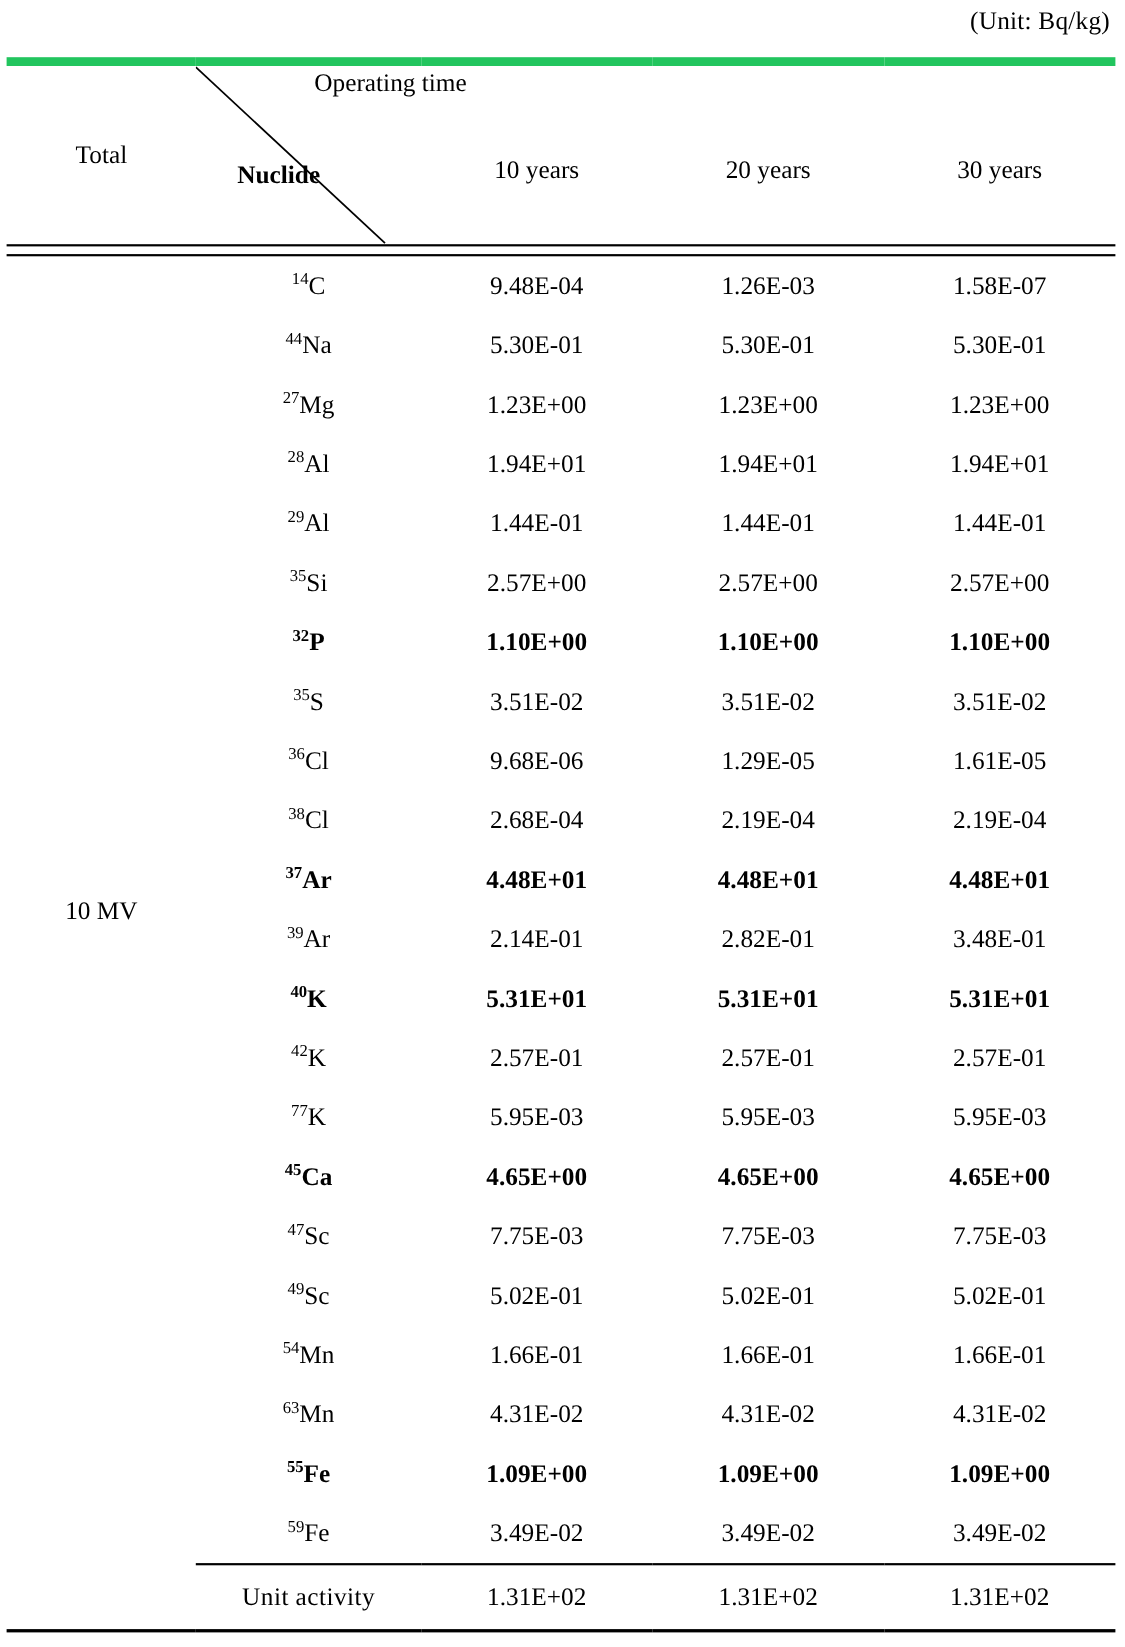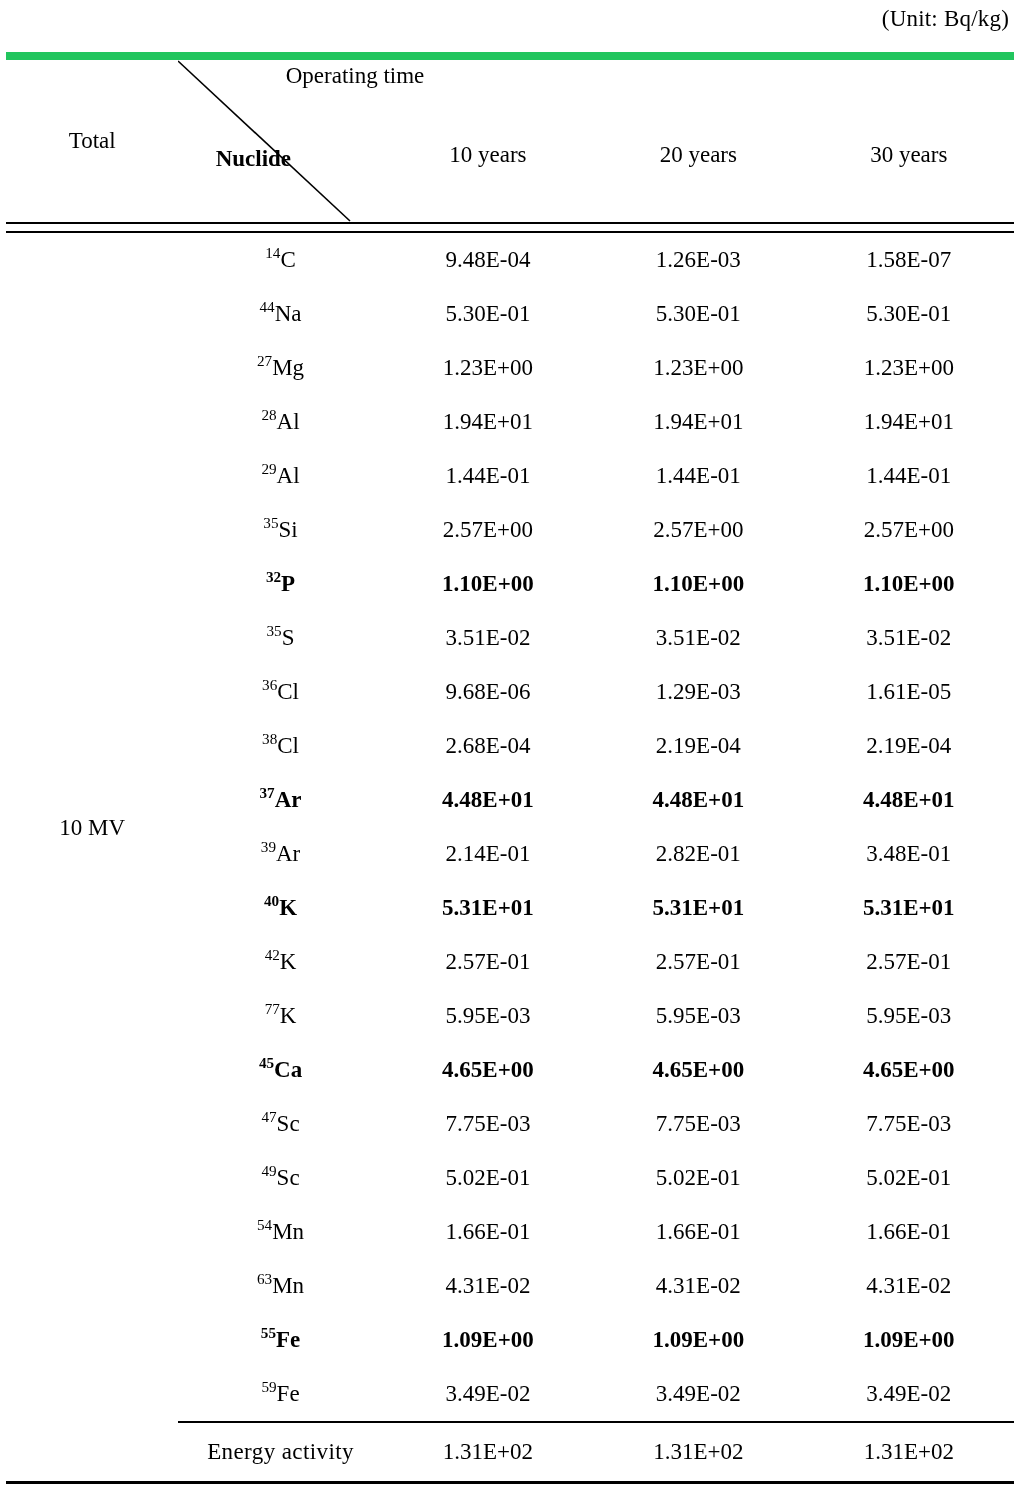--- a/index.html
+++ b/index.html
@@ -279,7 +279,7 @@
         <tr class="data-row">
           <td class="nuclide-cell"><span class="nuclide"><sup>36</sup>Cl</span></td>
           <td class="val-cell">9.68E-06</td>
-          <td class="val-cell">1.29E-03</td>
+          <td class="val-cell">1.29E-05</td>
           <td class="val-cell">1.61E-05</td>
         </tr>
         <tr class="data-row">

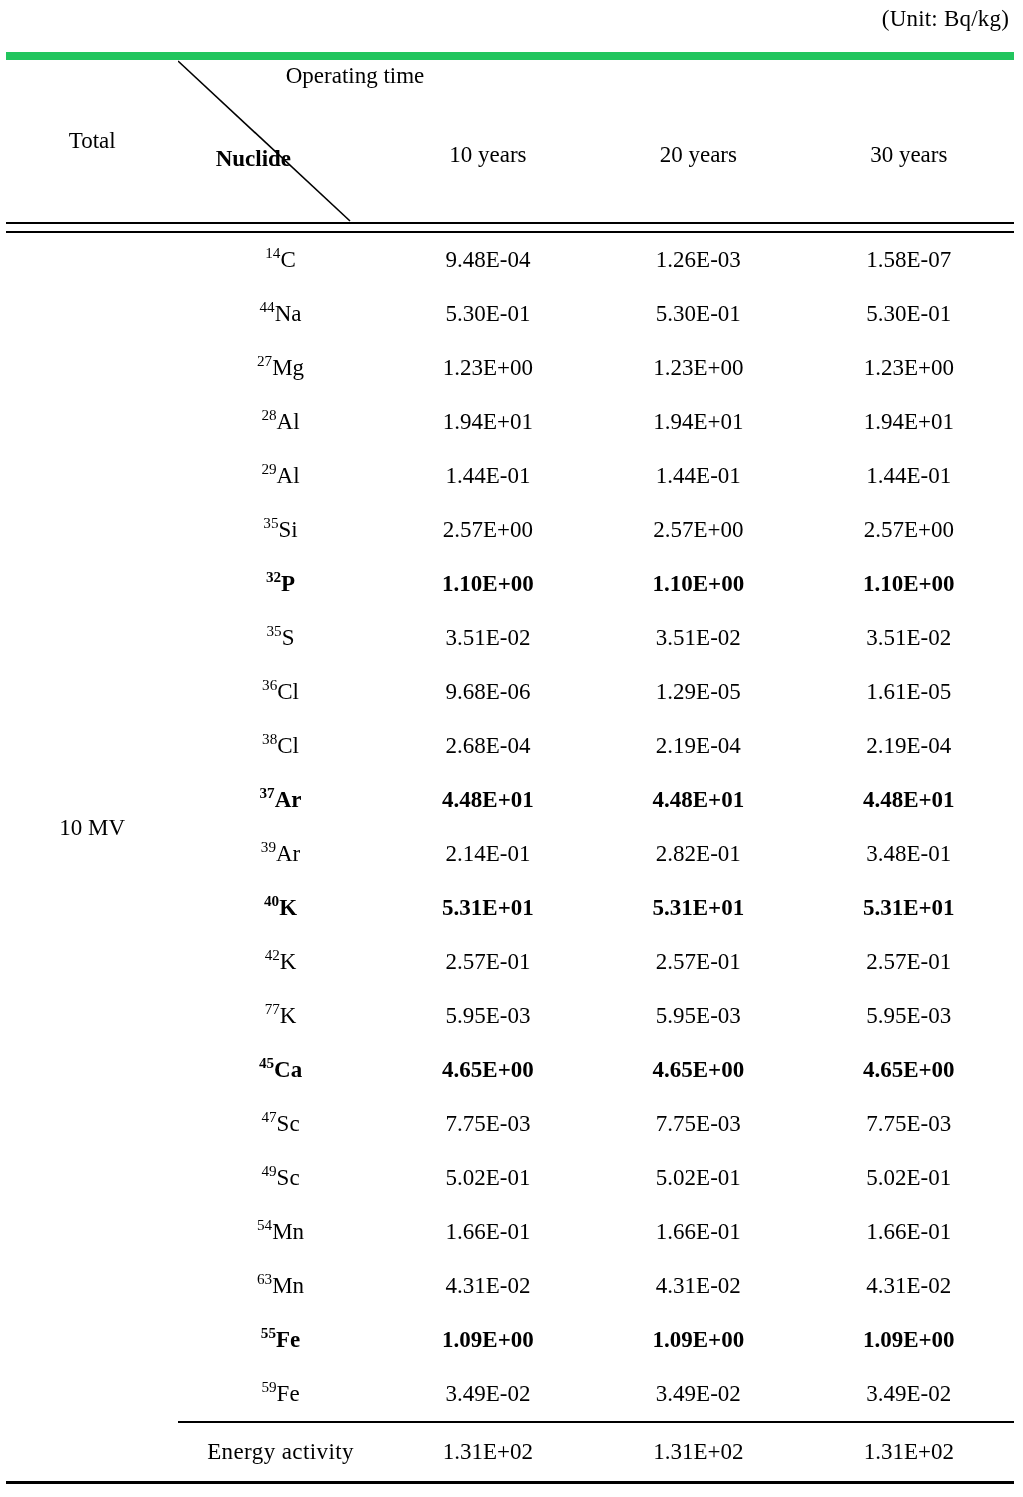--- a/index.html
+++ b/index.html
@@ -362,7 +362,7 @@
         </tr>
         <tr class="total-row">
           <td class="energy-cell"></td>
-          <td class="total-label">Energy  activity</td>
+          <td class="total-label">Unit  activity</td>
           <td class="val-cell">1.31E+02</td>
           <td class="val-cell">1.31E+02</td>
           <td class="val-cell">1.31E+02</td>

